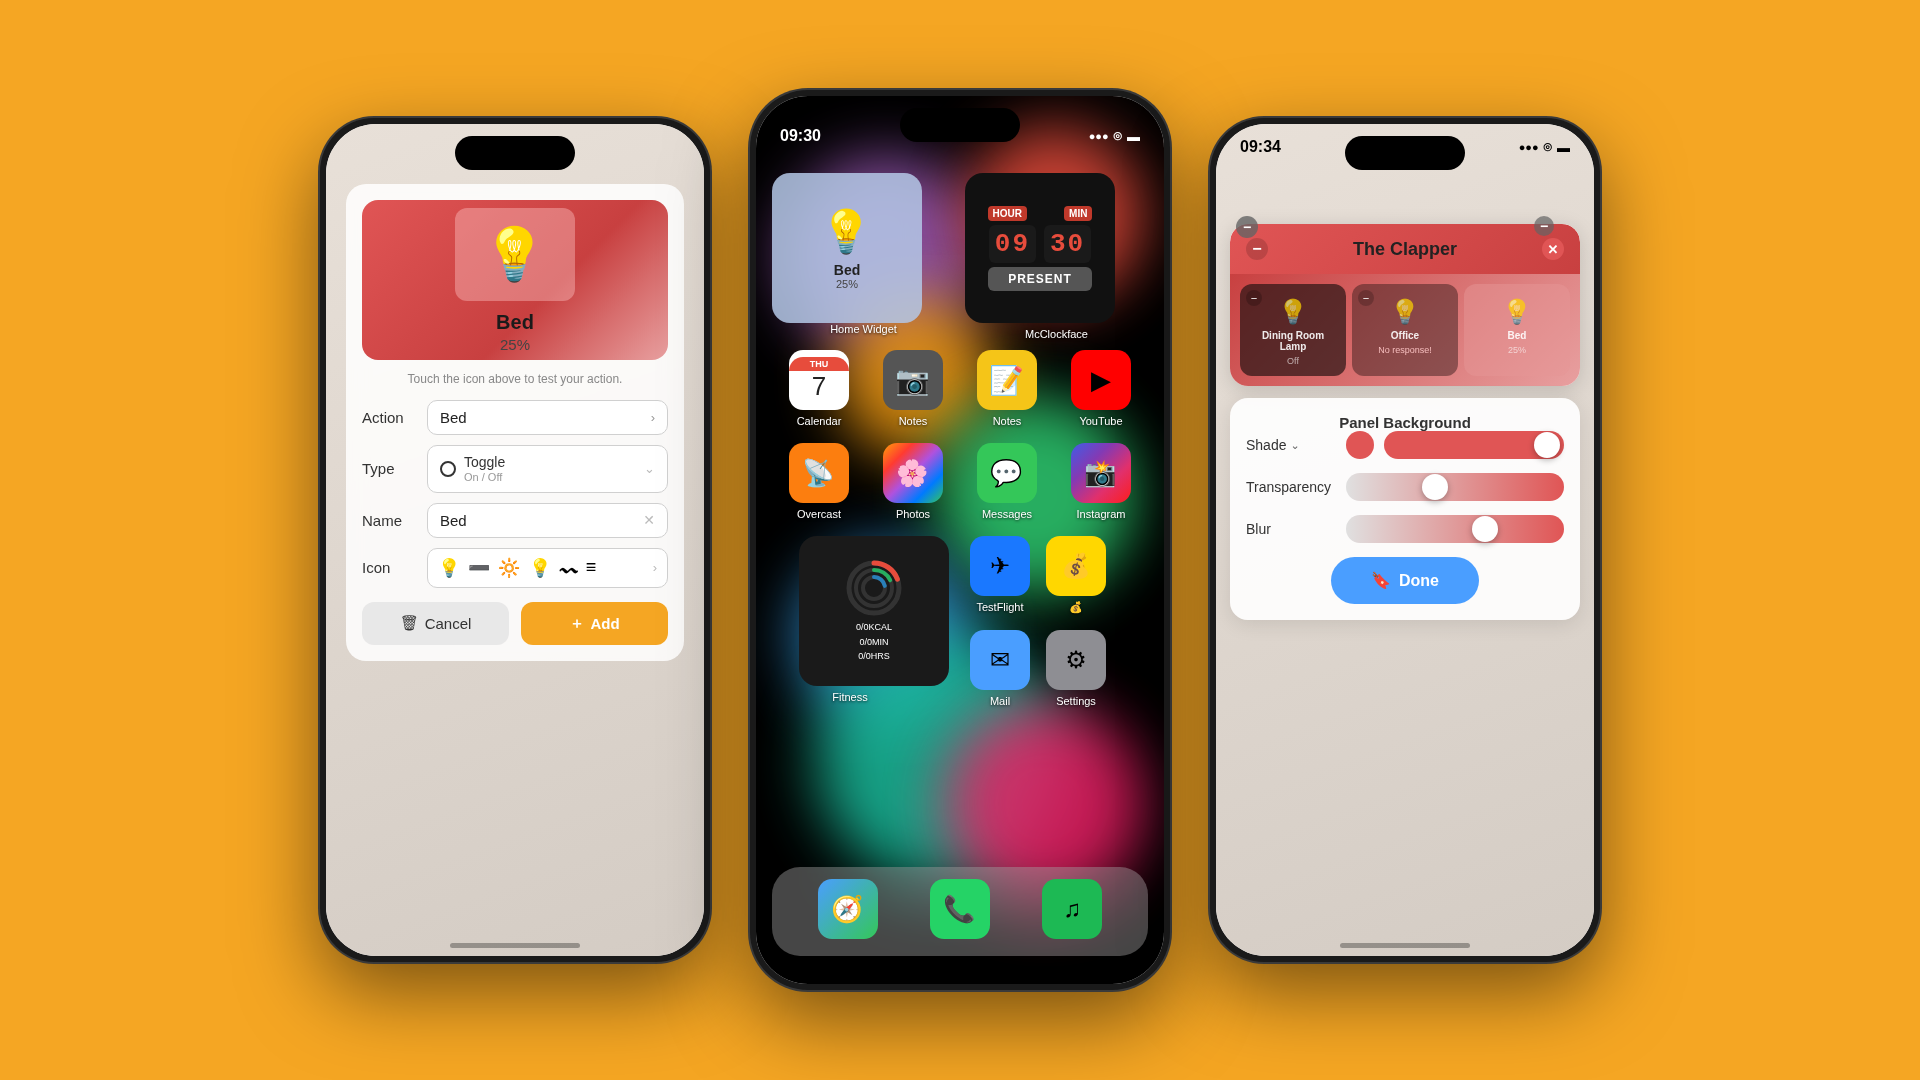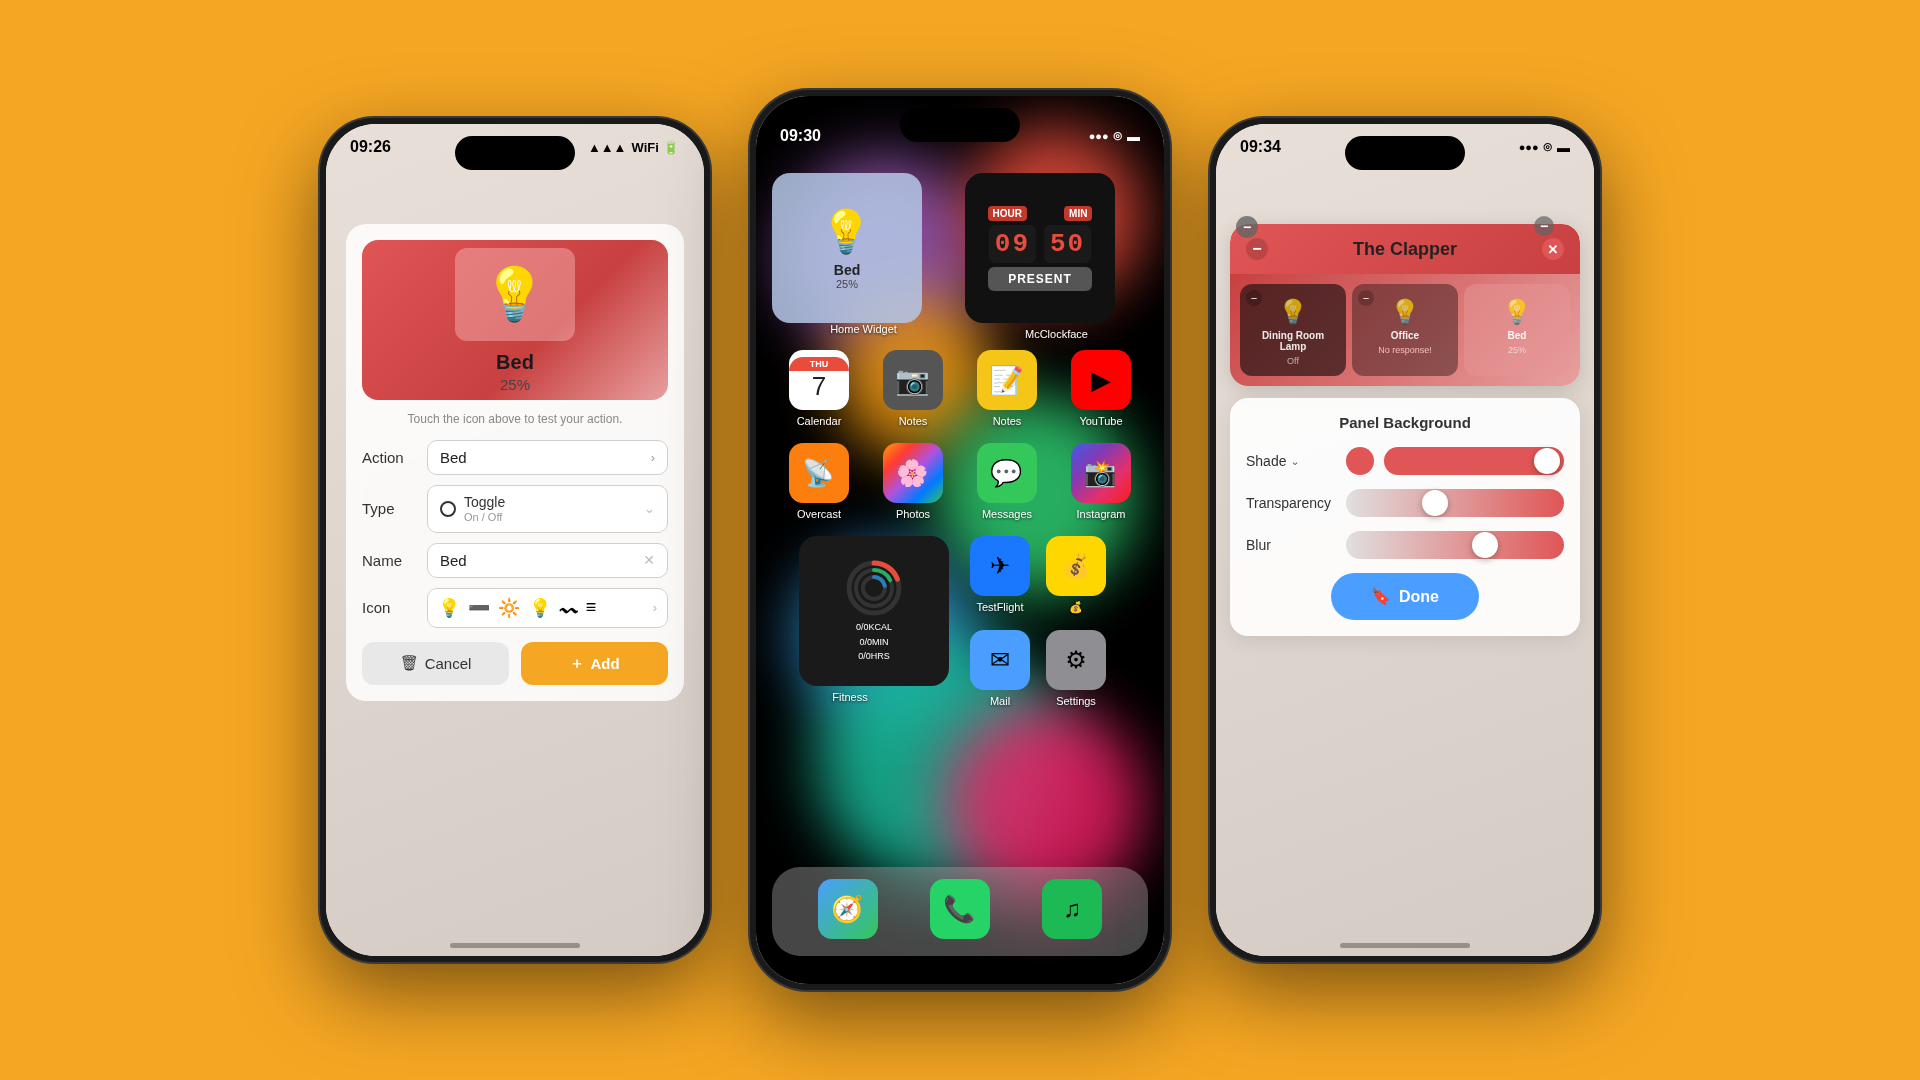--- a/index.html
+++ b/index.html
@@ -637,14 +637,6 @@
   <div class="phone-inner">
     <div class="phone1-bg"></div>
     <div class="dynamic-island"></div>
-    <div class="status-bar p1-status">
-      <span class="status-time">09:26</span>
-      <div class="status-icons">
-        <span>▲▲▲</span>
-        <span>WiFi</span>
-        <span>🔋</span>
-      </div>
-    </div>
 
     <div class="action-card">
       <div class="light-widget">

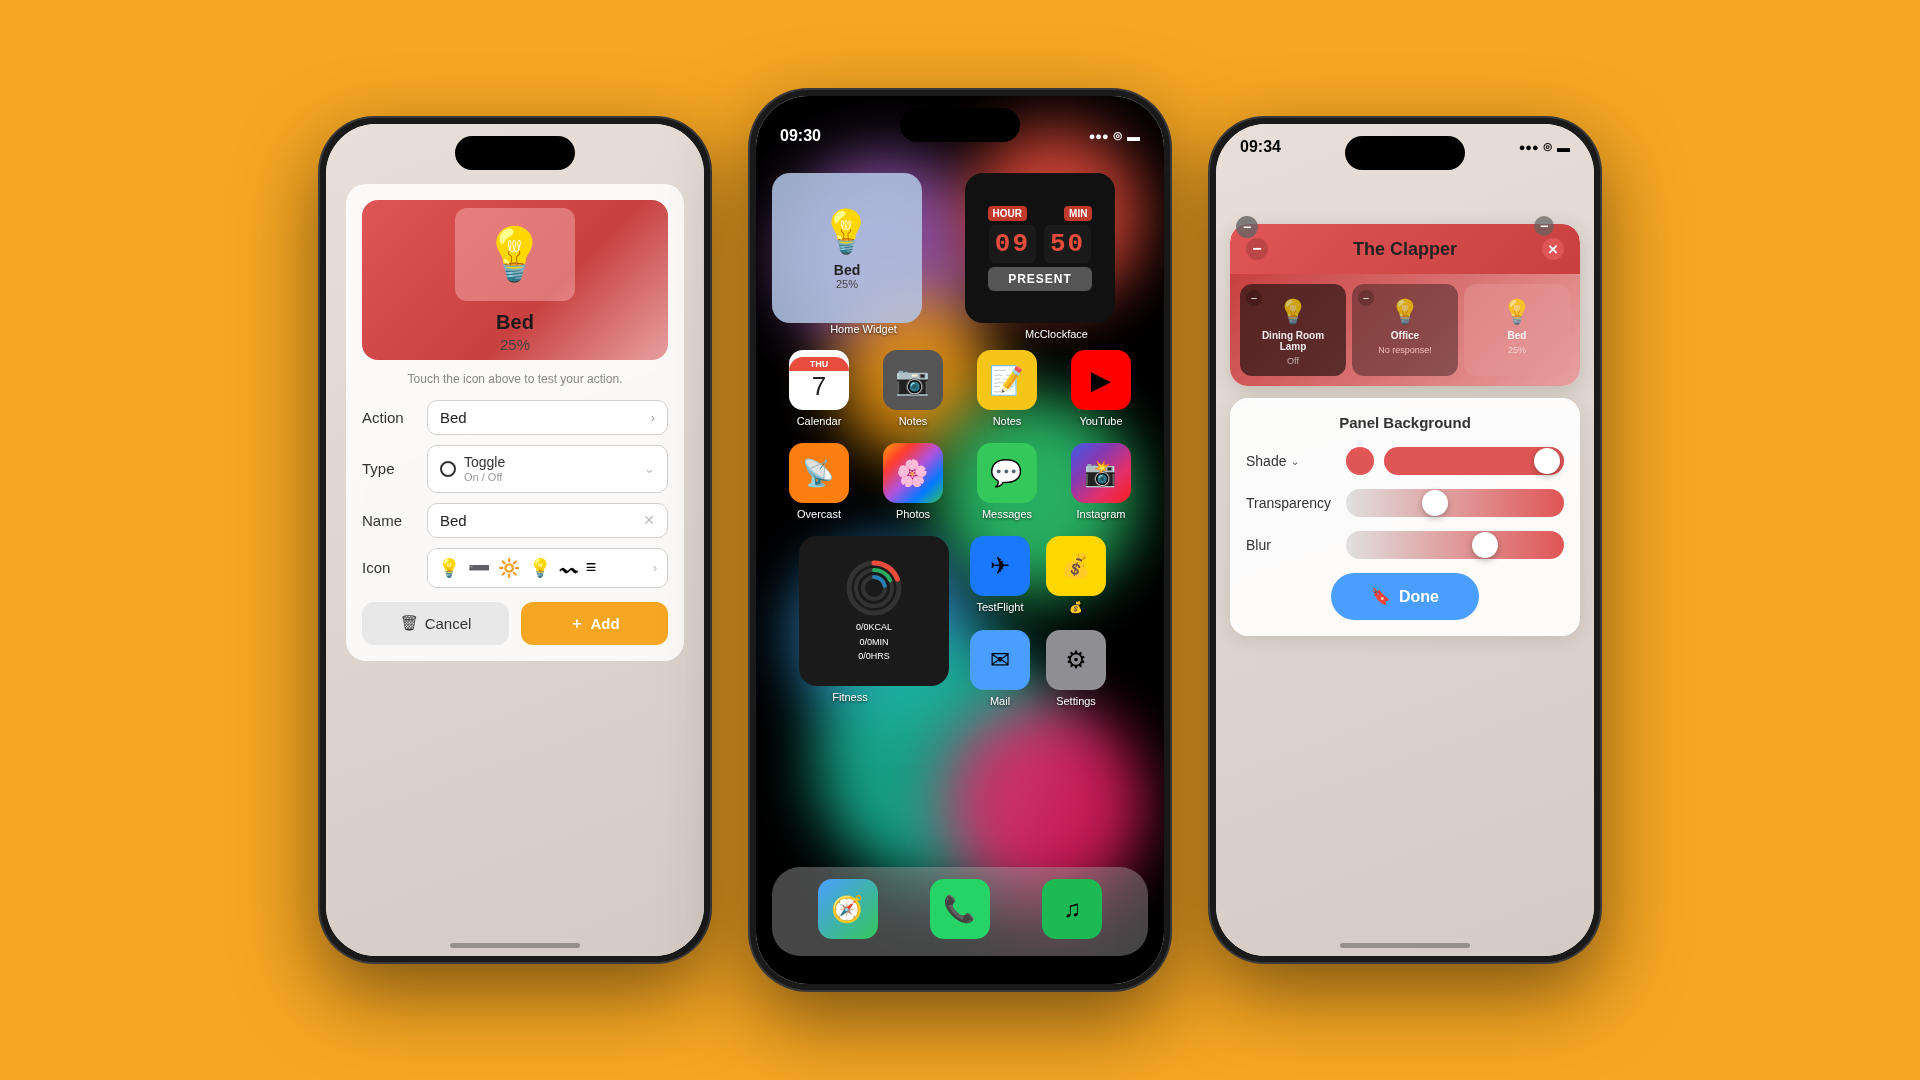--- a/index.html
+++ b/index.html
@@ -747,7 +747,7 @@
           </div>
           <div class="clock-digits">
             <div class="digit-block">09</div>
-            <div class="digit-block">50</div>
+            <div class="digit-block">30</div>
           </div>
           <div class="clock-present">PRESENT</div>
         </div>

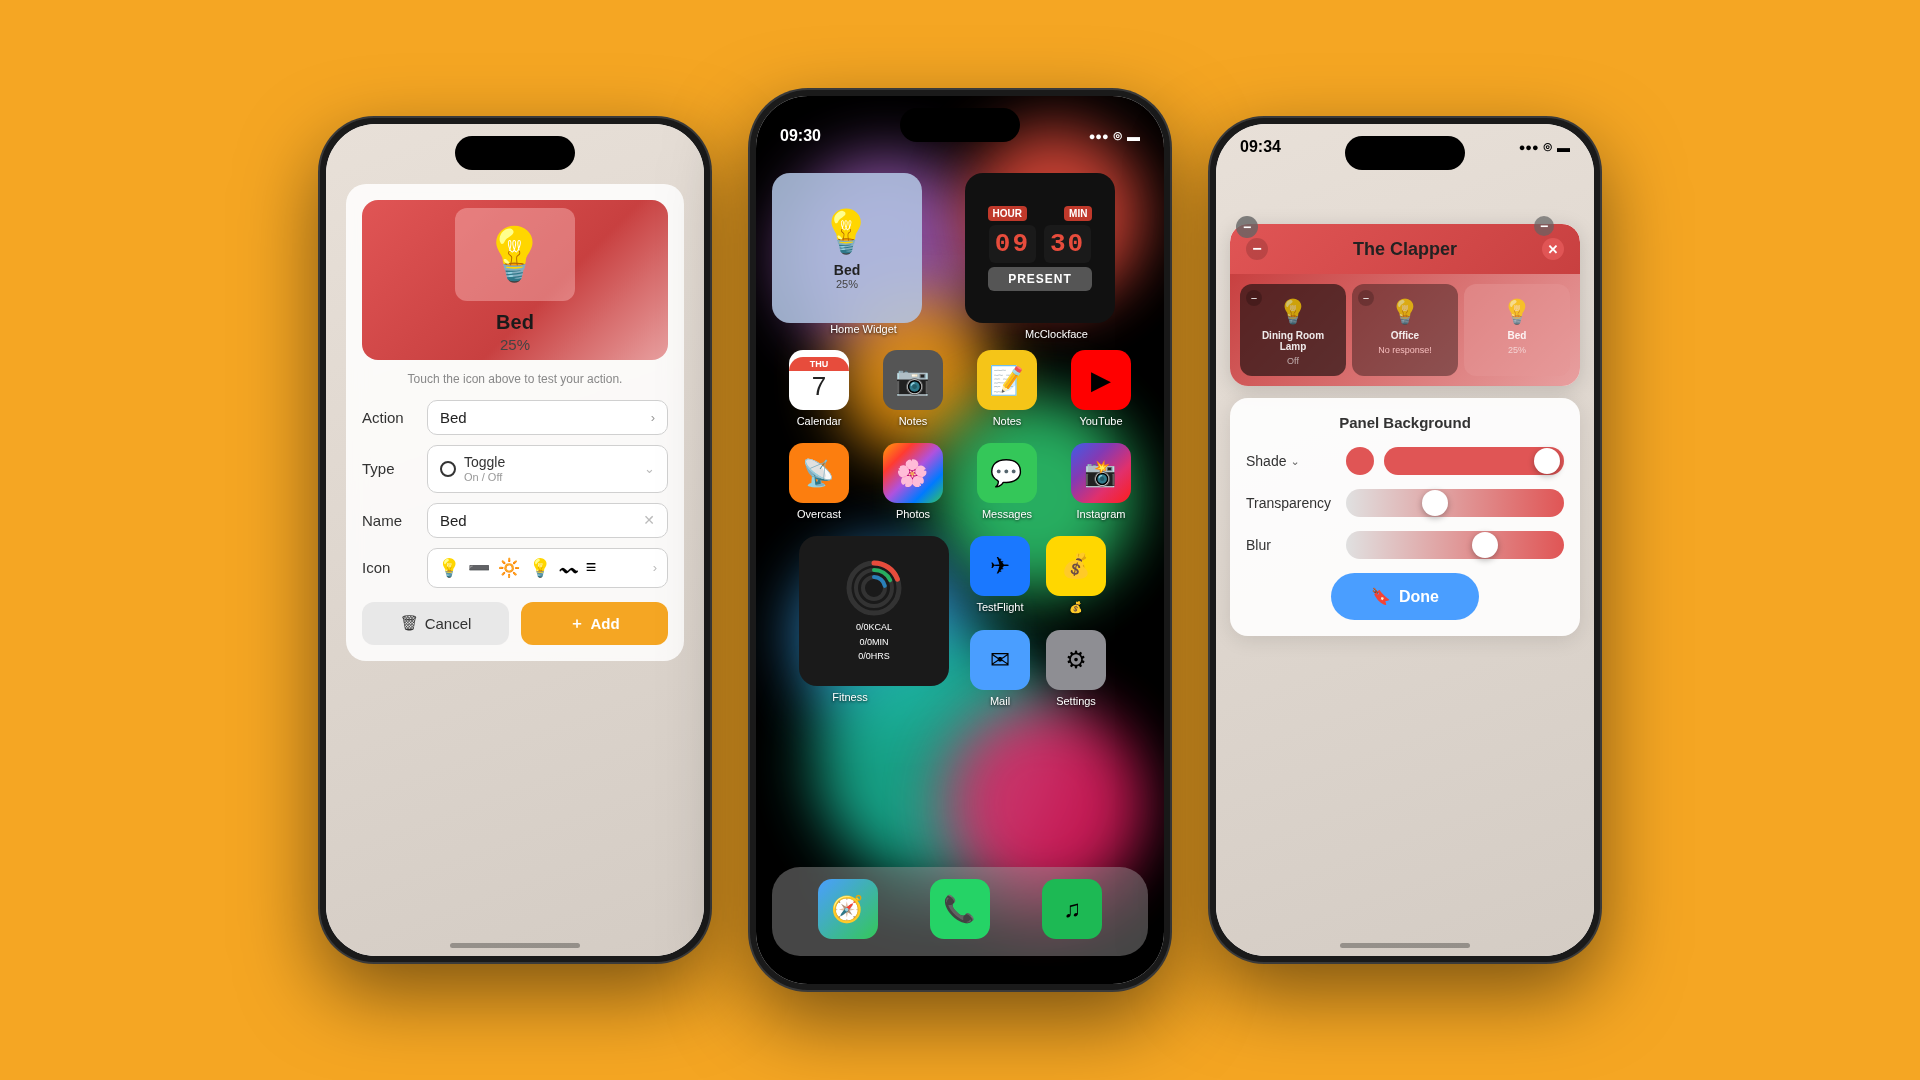--- a/index.html
+++ b/index.html
@@ -487,7 +487,6 @@
       font-weight: 600;
       color: #333;
       text-align: center;
-      margin-bottom: 16px;
     }
 
     .slider-row {

